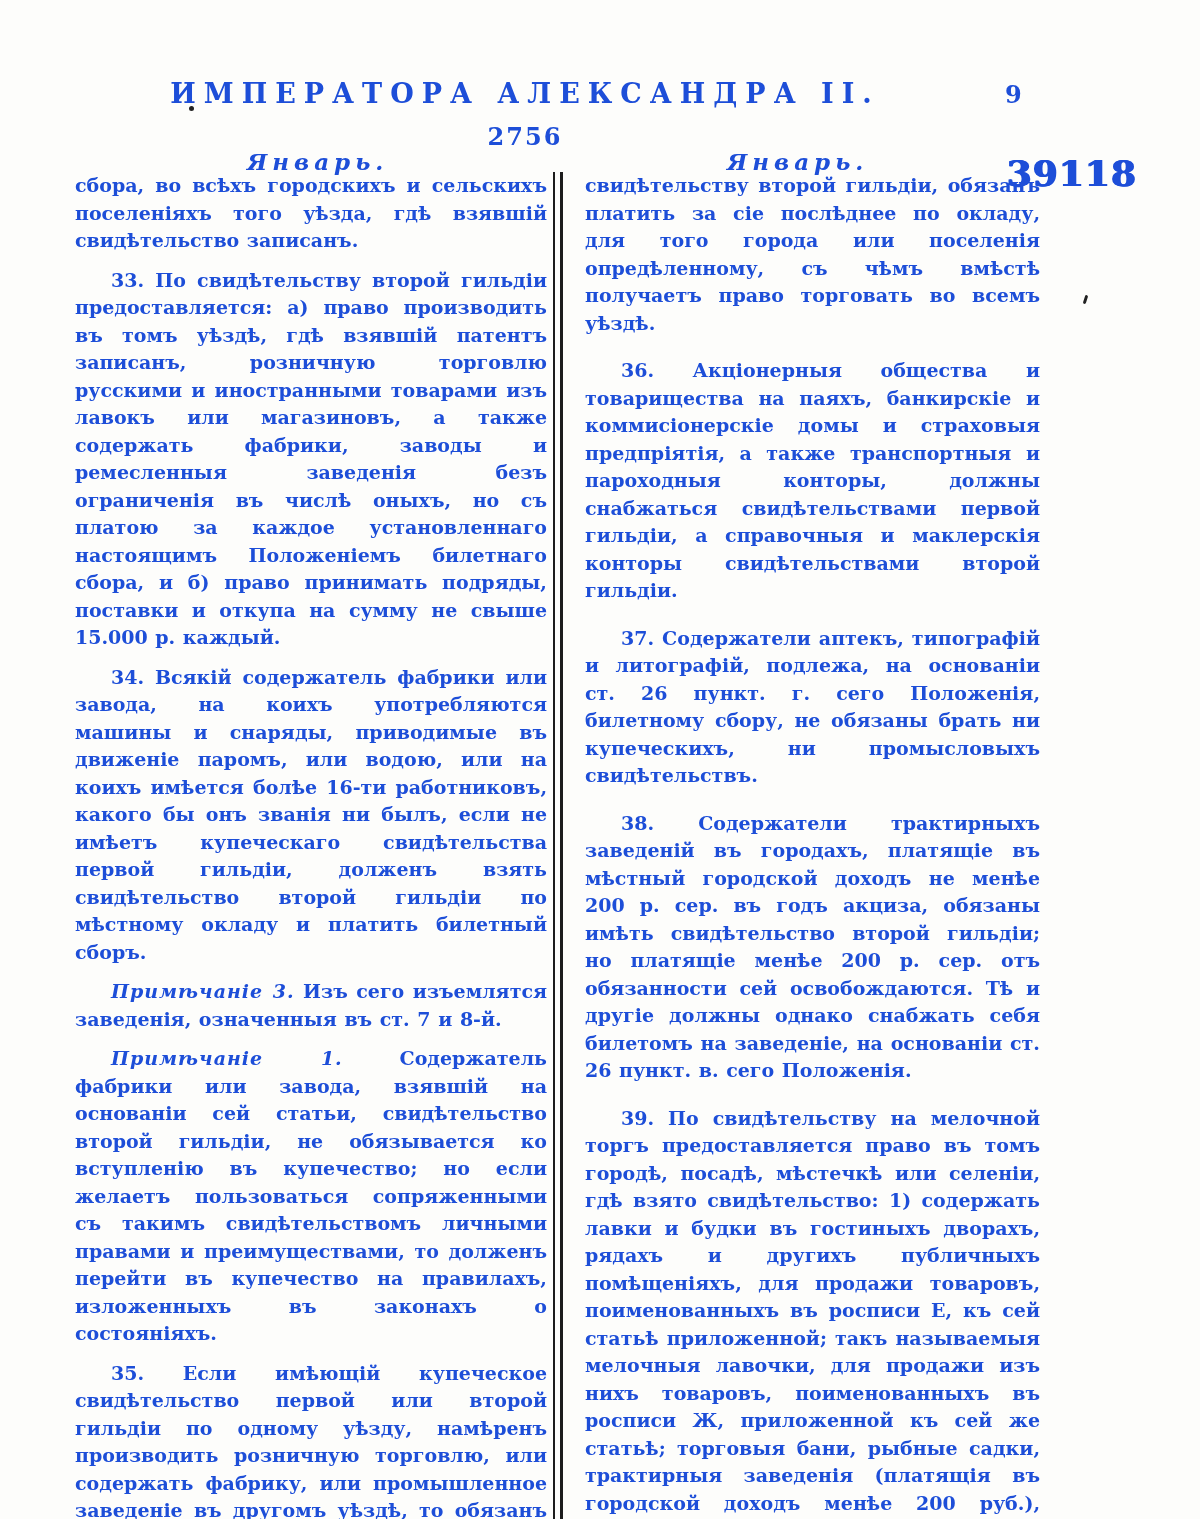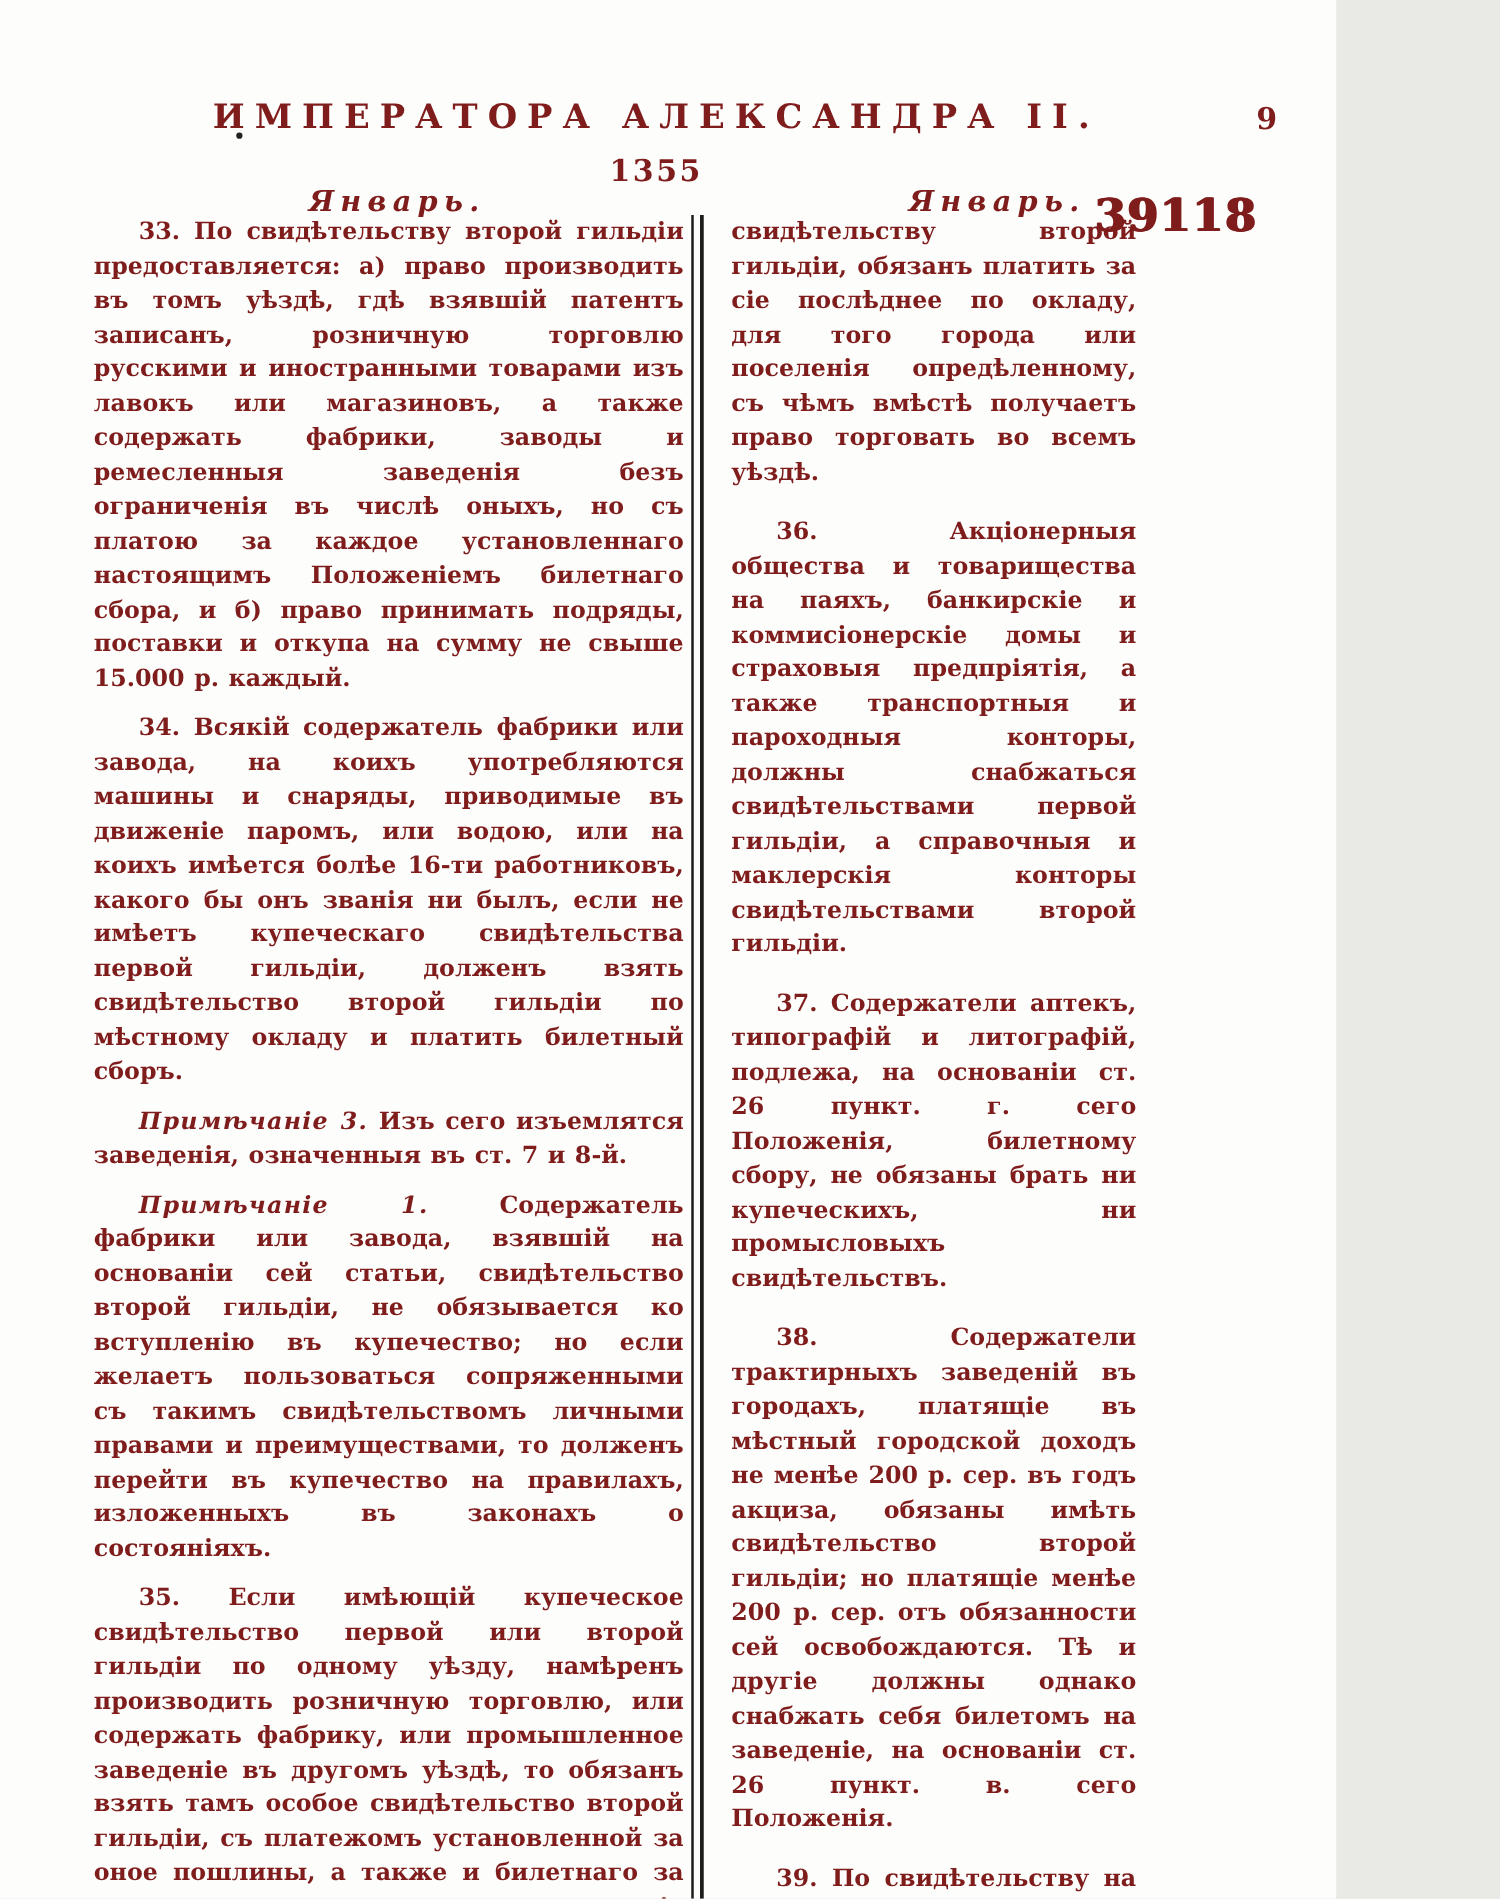--- a/index.html
+++ b/index.html
@@ -9,11 +9,11 @@
   }
   .page {
     position: relative;
-    width: 1069px;
+    width: 1200px;
     height: 1519px;
     box-sizing: border-box;
     background: #fdfdfb;
-    color: #7f1d1d;
+    color: #1d4ed8;
     font-family: "DejaVu Serif", "Liberation Serif", serif;
     padding: 78px 160px 0 75px;
     overflow: hidden;

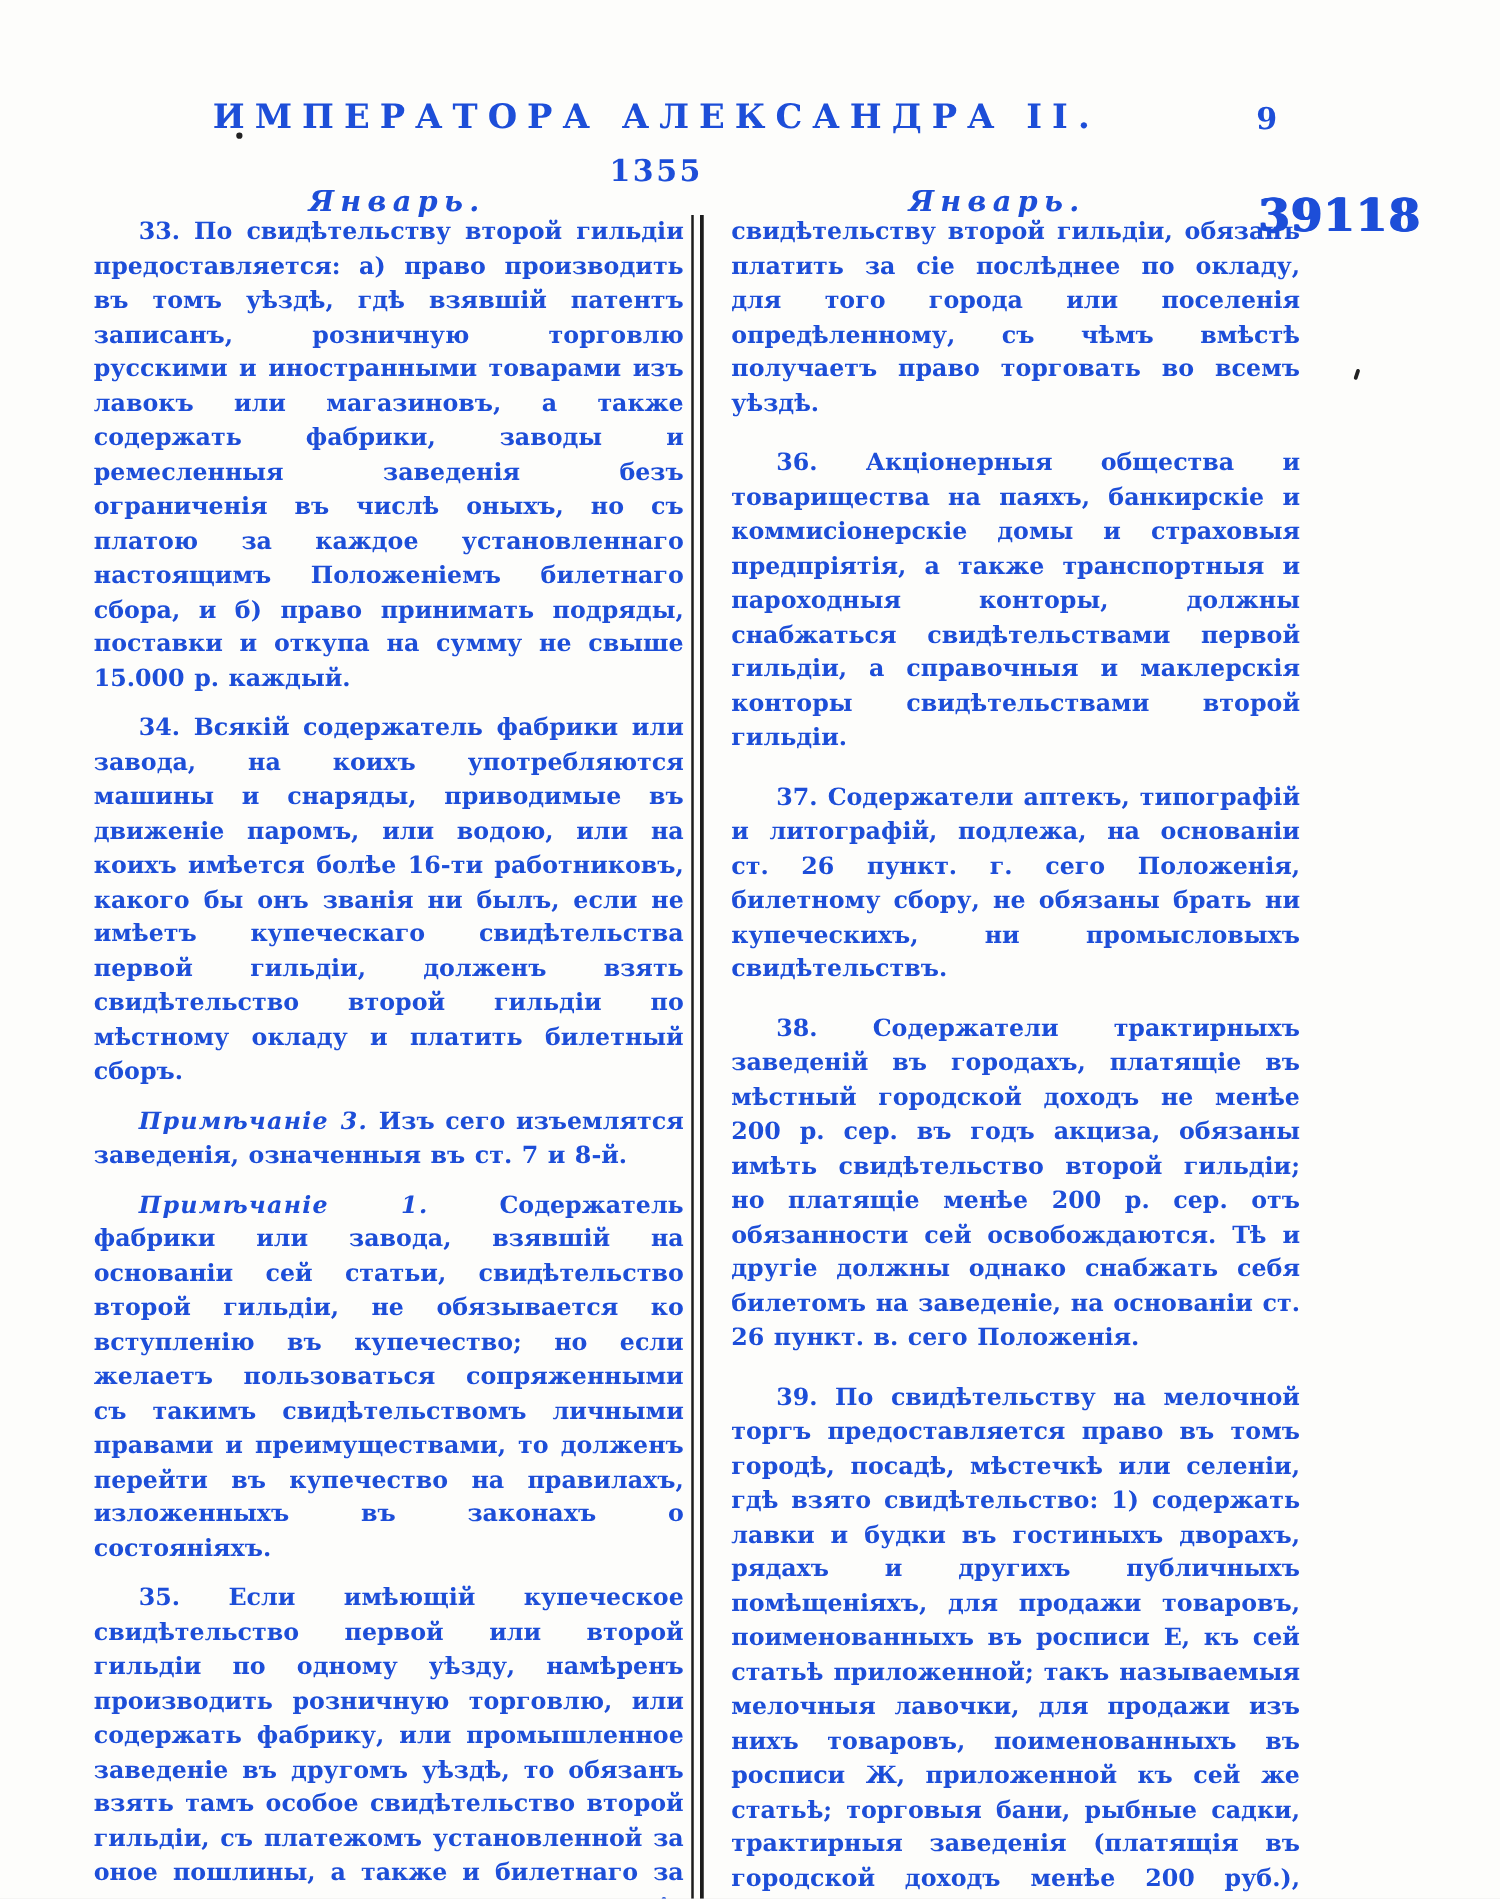--- a/index.html
+++ b/index.html
@@ -91,7 +91,7 @@
 
   <div class="months">
     <span class="month-left">Январь.</span>
-    <span class="year">1355</span>
+    <span class="year">2756</span>
     <span class="month-right">Январь.</span>
   </div>
 

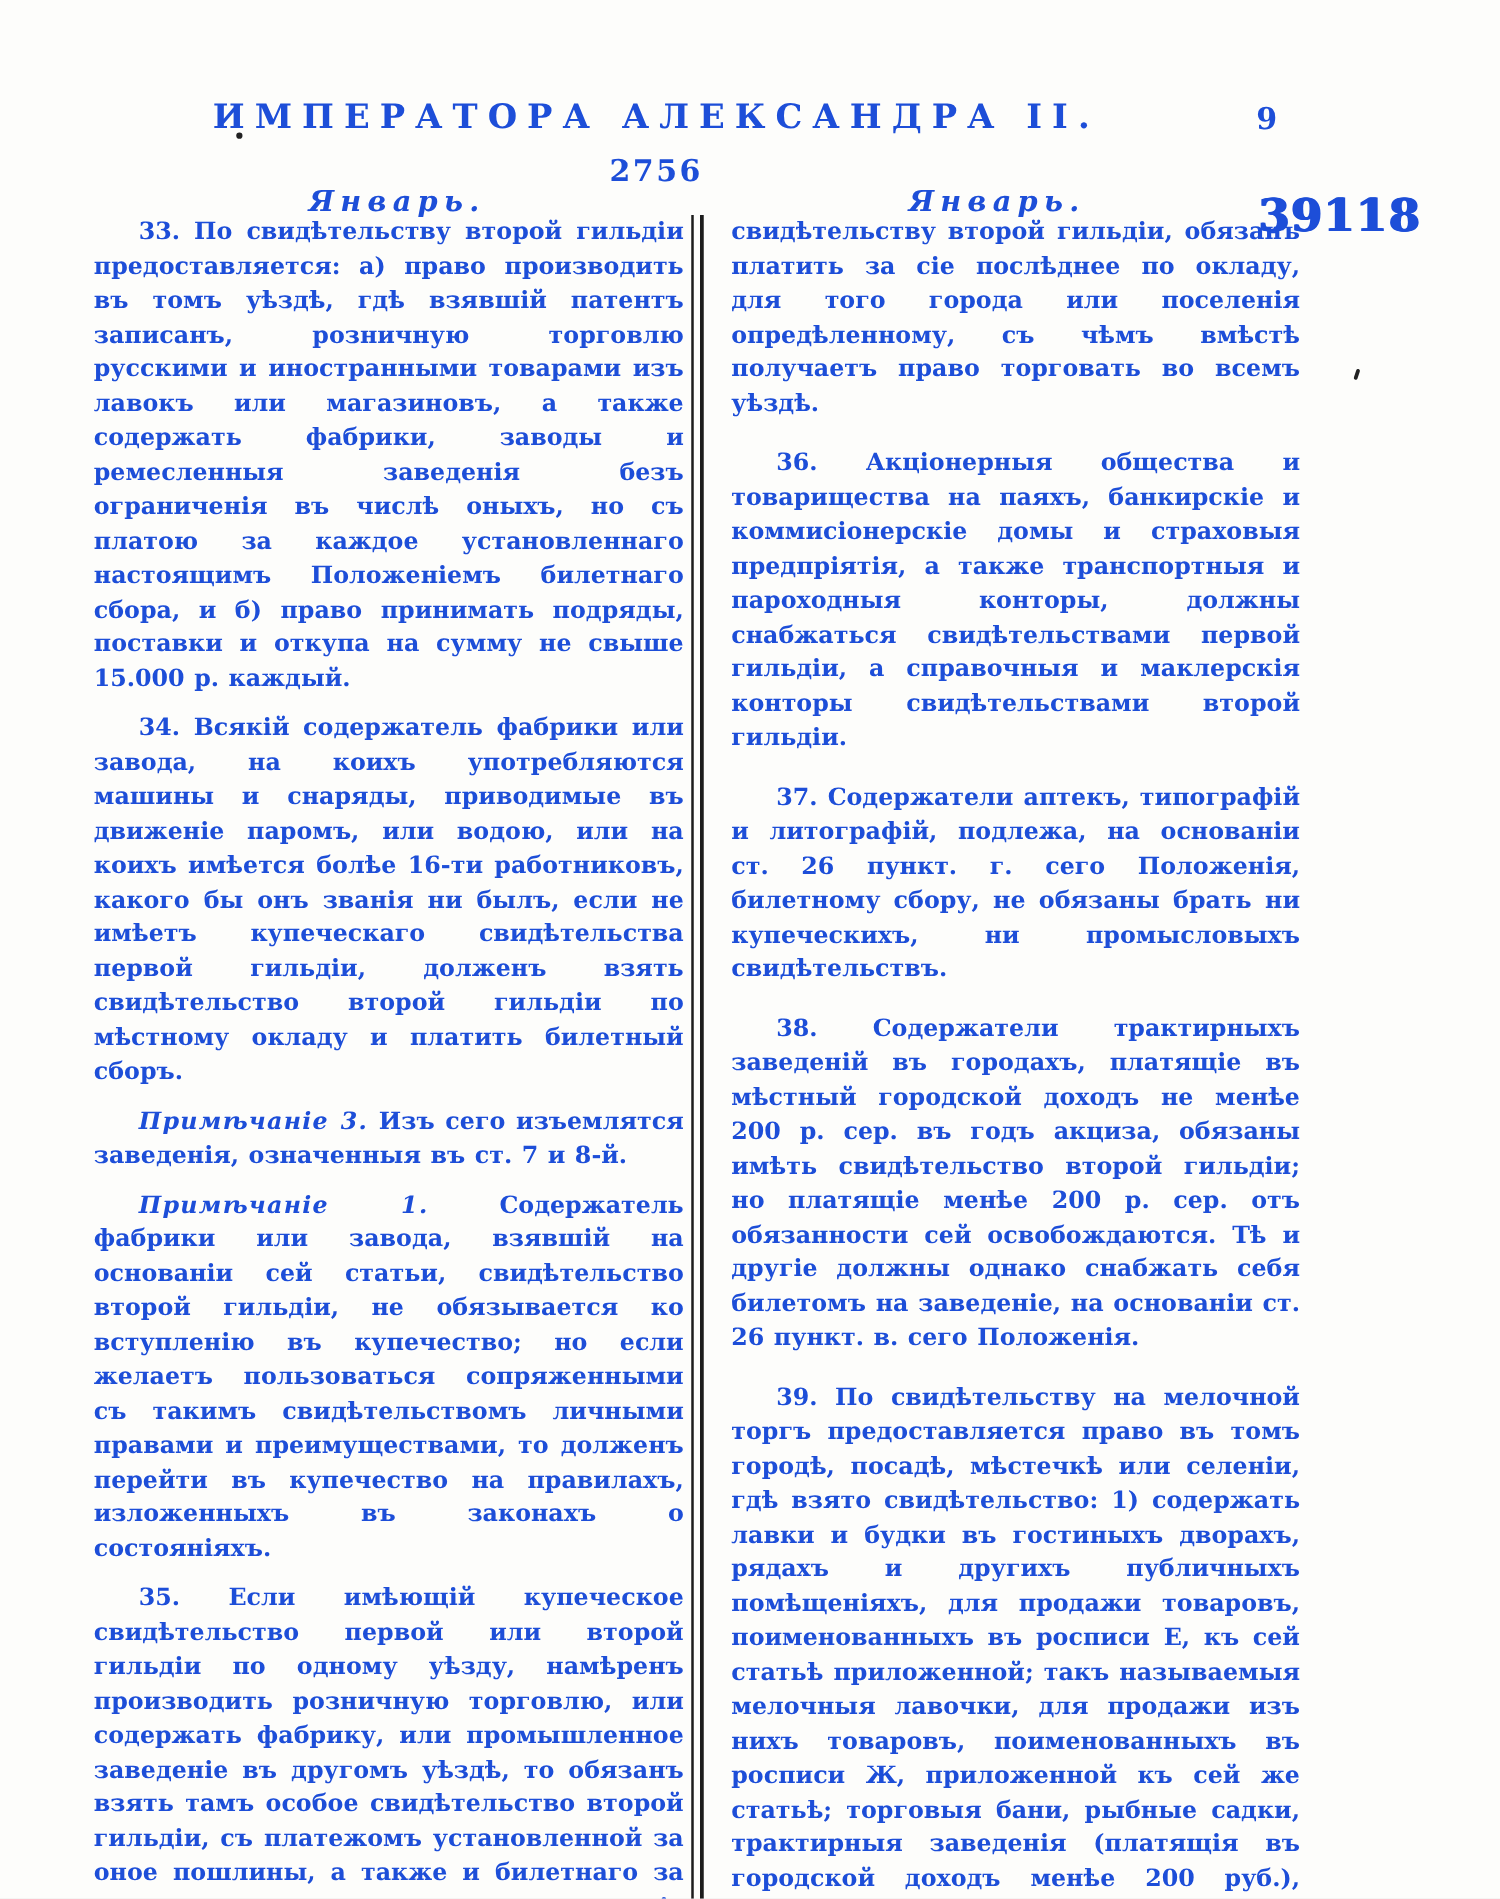--- a/index.html
+++ b/index.html
@@ -97,6 +97,7 @@
 
   <div class="columns">
     <div class="col col-left" id="col-left">
+        <p class="noindent">сбора, во всѣхъ городскихъ и сельскихъ поселеніяхъ того уѣзда, гдѣ взявшій свидѣтельство записанъ.</p>
         <p class="indent">33. По свидѣтельству второй гильдіи предоставляется: а) право производить въ томъ уѣздѣ, гдѣ взявшій патентъ записанъ, розничную торговлю русскими и иностранными товарами изъ лавокъ или магазиновъ, а также содержать фабрики, заводы и ремесленныя заведенія безъ ограниченія въ числѣ оныхъ, но съ платою за каждое установленнаго настоящимъ Положеніемъ билетнаго сбора, и б) право принимать подряды, поставки и откупа на сумму не свыше 15.000 р. каждый.</p>
         <p class="indent">34. Всякій содержатель фабрики или завода, на коихъ употребляются машины и снаряды, приводимые въ движеніе паромъ, или водою, или на коихъ имѣется болѣе 16-ти работниковъ, какого бы онъ званія ни былъ, если не имѣетъ купеческаго свидѣтельства первой гильдіи, долженъ взять свидѣтельство второй гильдіи по мѣстному окладу и платить билетный сборъ.</p>
         <p class="indent"><i>Примѣчаніе 3.</i> Изъ сего изъемлятся заведенія, означенныя въ ст. 7 и 8-й.</p>

